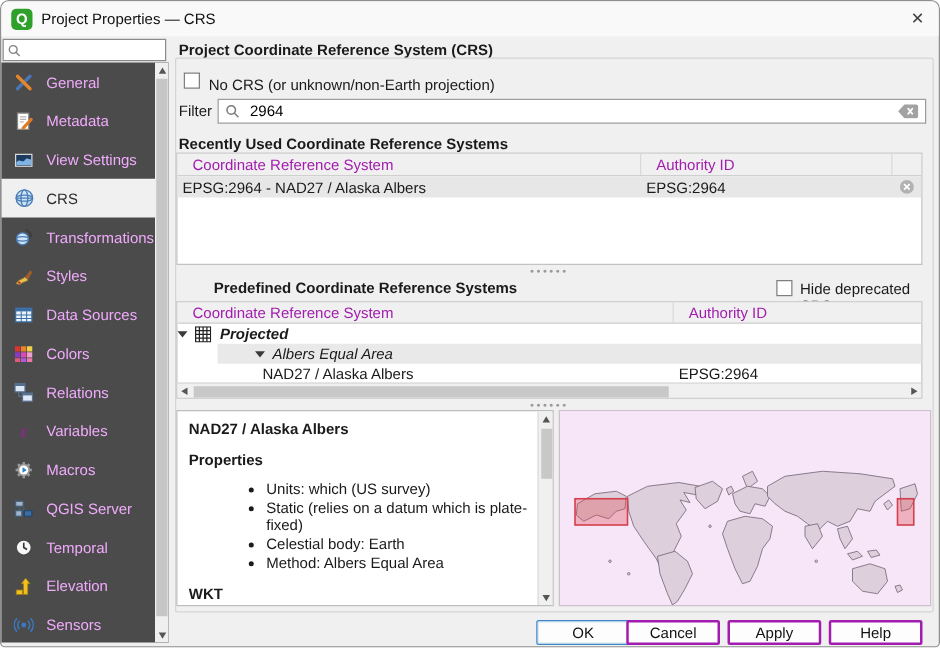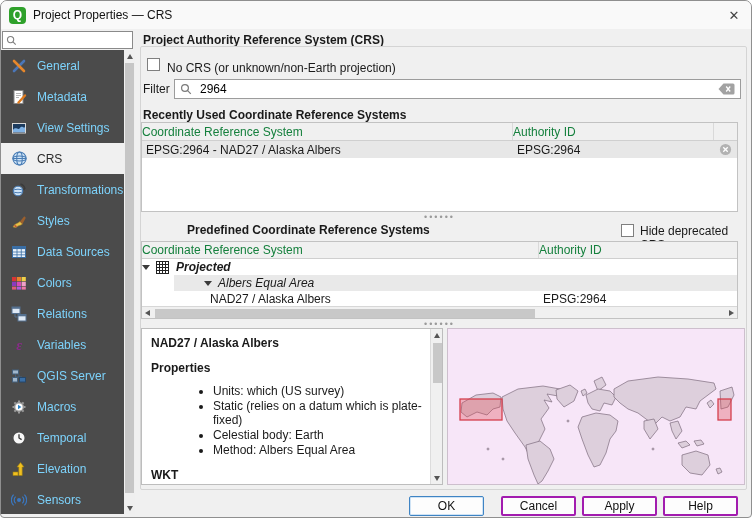--- a/index.html
+++ b/index.html
@@ -260,7 +260,7 @@
   </div>
 
   <div class="main">
-    <div class="group-title">Project Authority Reference System (CRS)</div>
+    <div class="group-title">Project Coordinate Reference System (CRS)</div>
     <div class="group-frame"></div>
 
     <span class="checkbox nocrs-box"></span>

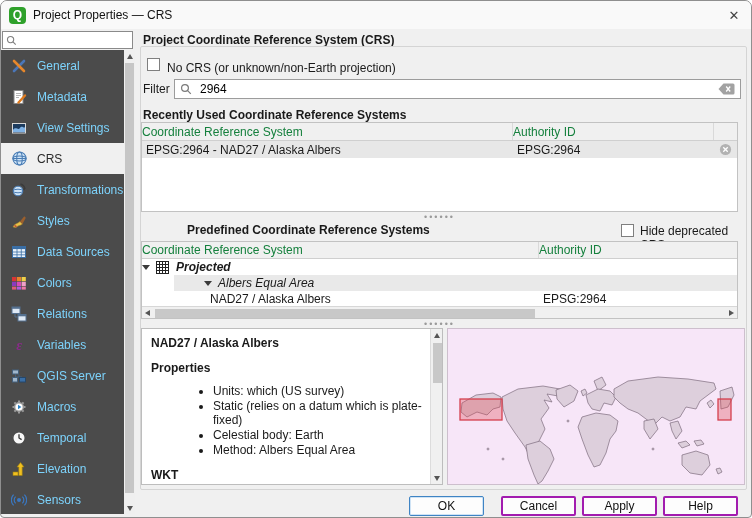--- a/index.html
+++ b/index.html
@@ -19,7 +19,7 @@
                display:flex;align-items:center;padding:0 3px;}
   .side-search input{border:none;outline:none;width:100px;font-size:11px;background:transparent;}
   .side-list{position:absolute;left:0;top:21px;width:134px;bottom:0;background:#4b4b4b;overflow:hidden;}
-  .si{height:31px;display:flex;align-items:center;padding-left:9px;color:#7dd3fc;cursor:pointer;width:123px;}
+  .si{height:31px;display:flex;align-items:center;padding-left:9px;color:#f0abfc;cursor:pointer;width:123px;}
   .si.selected{background:#f0f0f0;color:#2b2b2b;text-align:center;}
   .si .ic{width:18px;height:18px;margin-right:9px;flex:none;display:flex;align-items:center;justify-content:center;}
   .si .lbl{white-space:nowrap;overflow:hidden;font-size:12px;}

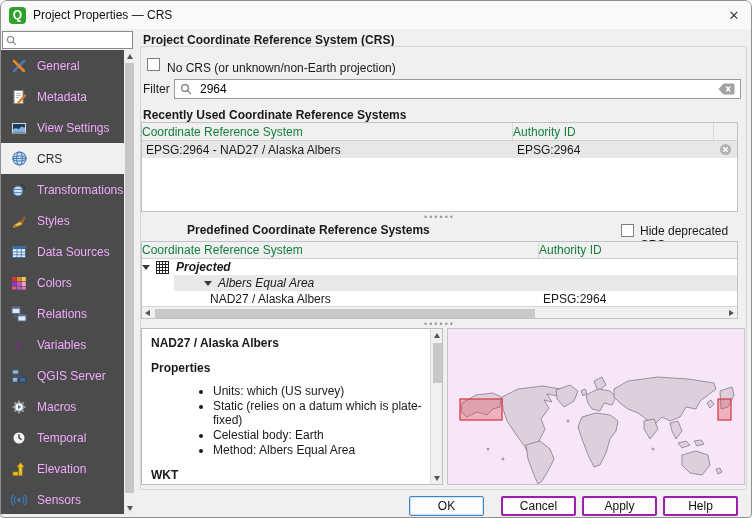--- a/index.html
+++ b/index.html
@@ -45,7 +45,7 @@
   
   .tbl{position:absolute;left:6px;width:597px;background:#fff;border:1px solid #c2c2c2;}
   .thead{display:flex;background:#f0f0f0;border-bottom:1px solid #cfcfcf;height:18px;align-items:center;}
-  .th{padding-left:0;color:#15803d;border-right:1px solid #d9d9d9;height:100%;display:flex;align-items:center;text-align:right;}
+  .th{padding-left:12px;color:#a21caf;border-right:1px solid #d9d9d9;height:100%;display:flex;align-items:center;text-align:right;}
   .trow{display:flex;align-items:center;height:17px;}
   .trow .c{padding-left:4px;white-space:nowrap;overflow:hidden;}
   .sel-row{background:#e7e7e7;}

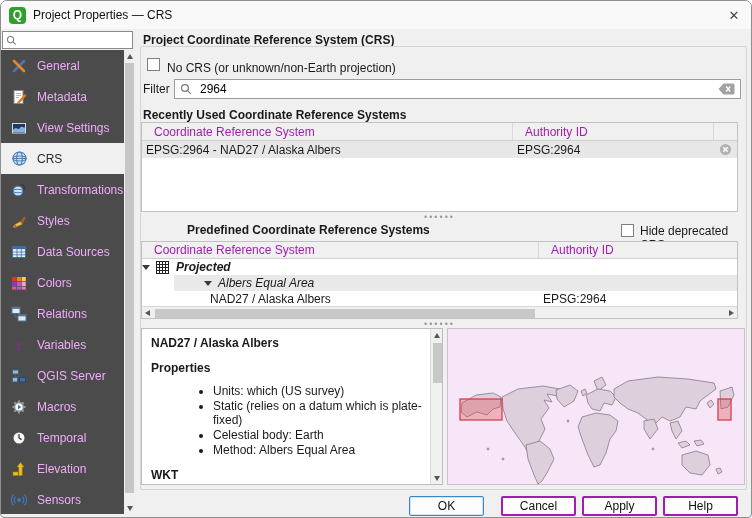--- a/index.html
+++ b/index.html
@@ -305,7 +305,7 @@
         <span class="dots">••••••</span>
       </div>
 
-    <div class="sec-title" style="left:24px;top:194px;padding-left:28px;">Predefined Coordinate Reference Systems</div>
+    <div class="sec-title" style="left:8px;top:194px;padding-left:28px;">Predefined Coordinate Reference Systems</div>
     <span class="checkbox" style="position:absolute;left:486px;top:195px;"></span>
     <span style="position:absolute;left:505px;top:195px;">Hide deprecated CRSs</span>
 

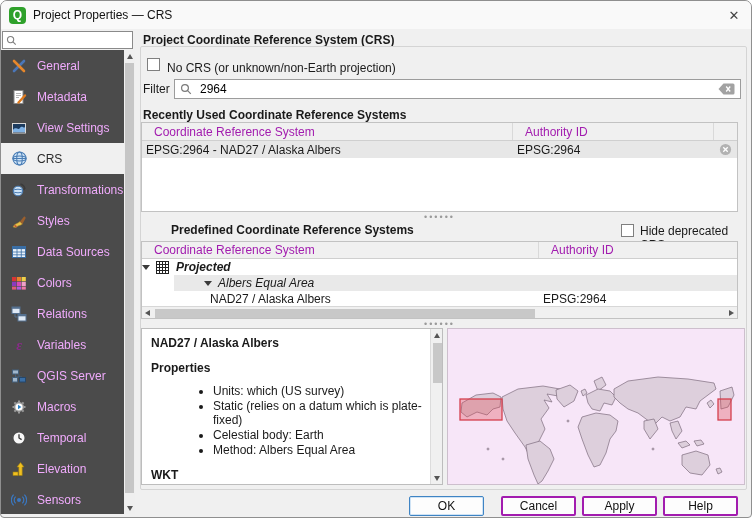--- a/index.html
+++ b/index.html
@@ -200,6 +200,17 @@
       <div class="si">
         <span class="ic">
             <svg width="16" height="16" viewBox="0 0 16 16">
+              <circle cx="8" cy="8" r="5" fill="#9a9a9a"></circle>
+              <path d="M8 1.5 v2 M8 12.5 v2 M1.5 8 h2 M12.5 8 h2 M3.4 3.4 l1.4 1.4 M11.2 11.2 l1.4 1.4 M12.6 3.4 l-1.4 1.4 M4.8 11.2 l-1.4 1.4" stroke="#9a9a9a" stroke-width="2"></path>
+              <circle cx="8" cy="8" r="3.6" fill="#fff"></circle>
+              <path d="M7 5.8 L10.4 8 L7 10.2 Z" fill="#2980c4"></path>
+            </svg>
+          </span>
+        <span class="lbl">Macros</span>
+      </div>
+      <div class="si">
+        <span class="ic">
+            <svg width="16" height="16" viewBox="0 0 16 16">
               <rect x="1.5" y="2" width="6" height="4" fill="#9fb6cc" stroke="#44607c"></rect>
               <path d="M4.5 6 V9 H11 M8 9 V6.5" stroke="#44607c" fill="none"></path>
               <rect x="8.5" y="9.5" width="6" height="4.5" fill="#3a6ea5" stroke="#25476b"></rect>
@@ -207,17 +218,6 @@
             </svg>
           </span>
         <span class="lbl">QGIS Server</span>
-      </div>
-      <div class="si">
-        <span class="ic">
-            <svg width="16" height="16" viewBox="0 0 16 16">
-              <circle cx="8" cy="8" r="5" fill="#9a9a9a"></circle>
-              <path d="M8 1.5 v2 M8 12.5 v2 M1.5 8 h2 M12.5 8 h2 M3.4 3.4 l1.4 1.4 M11.2 11.2 l1.4 1.4 M12.6 3.4 l-1.4 1.4 M4.8 11.2 l-1.4 1.4" stroke="#9a9a9a" stroke-width="2"></path>
-              <circle cx="8" cy="8" r="3.6" fill="#fff"></circle>
-              <path d="M7 5.8 L10.4 8 L7 10.2 Z" fill="#2980c4"></path>
-            </svg>
-          </span>
-        <span class="lbl">Macros</span>
       </div>
       <div class="si">
         <span class="ic">

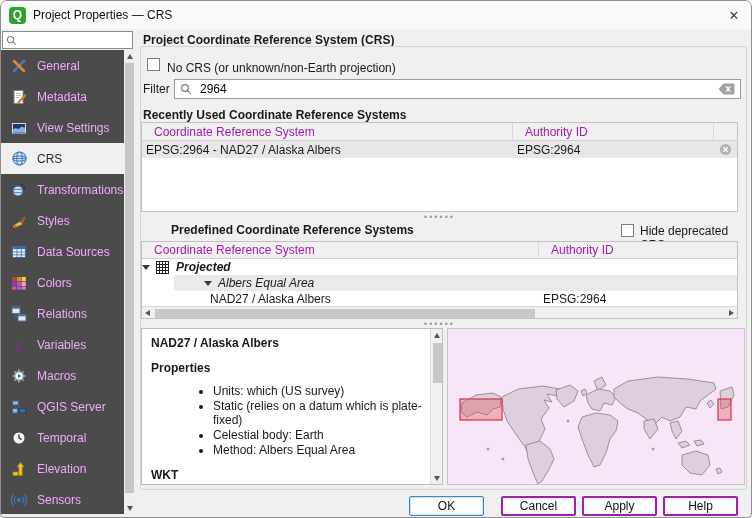--- a/index.html
+++ b/index.html
@@ -426,7 +426,7 @@
       </svg>
     </div>
 
-    <div class="btn default" style="left:274px;">OK</div>
+    <div class="btn default" style="left:294px;">OK</div>
     <div class="btn" style="left:366px;">Cancel</div>
     <div class="btn" style="left:447px;">Apply</div>
     <div class="btn" style="left:528px;">Help</div>

